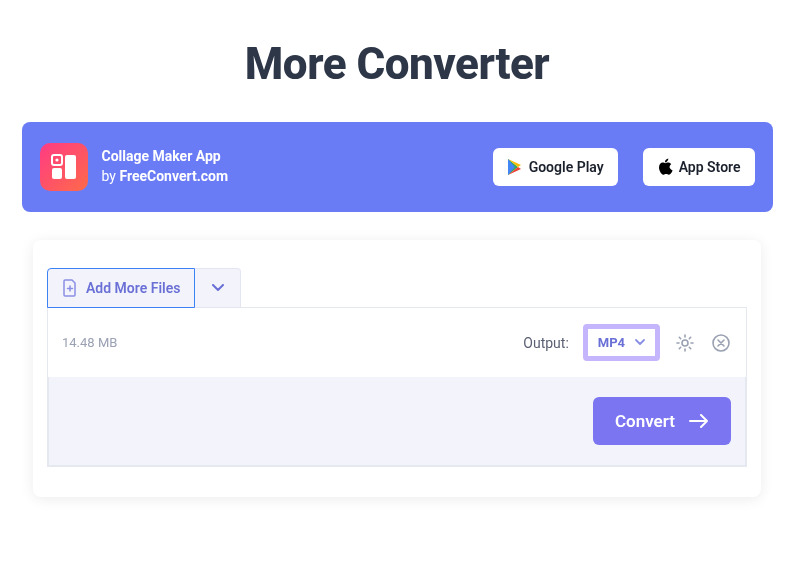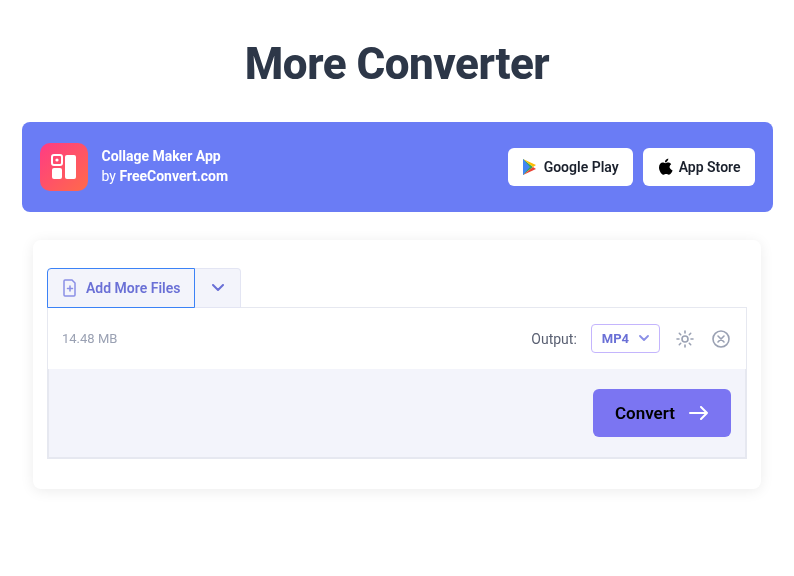--- a/index.html
+++ b/index.html
@@ -65,7 +65,7 @@
     display: flex;
     align-items: center;
     padding: 0 14px;
-    margin-left: 10px;
+    margin-left: 25px;
     cursor: pointer;
     gap: 6px;
   }

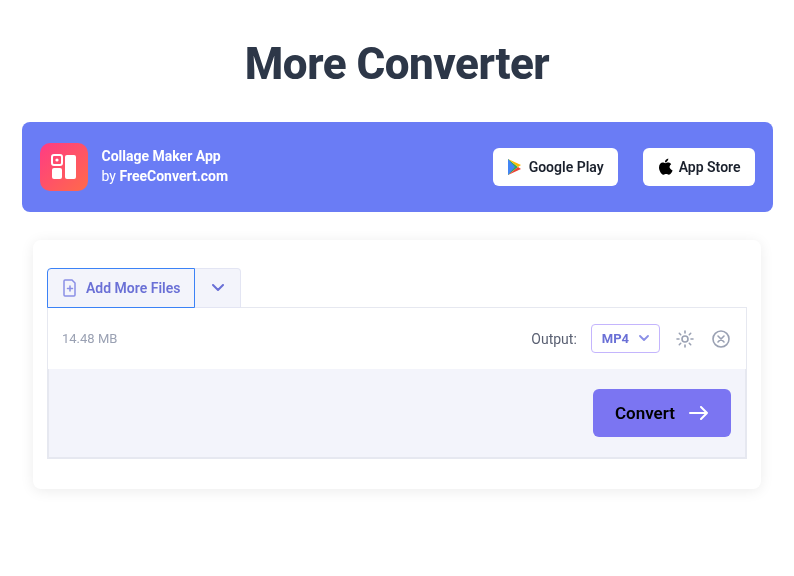--- a/index.html
+++ b/index.html
@@ -145,7 +145,7 @@
     display: flex;
     align-items: center;
     gap: 10px;
-    border: 1px solid #c4b5fd;
+    border: 5px solid #c4b5fd;
     border-radius: 4px;
     padding: 6px 10px;
     cursor: pointer;

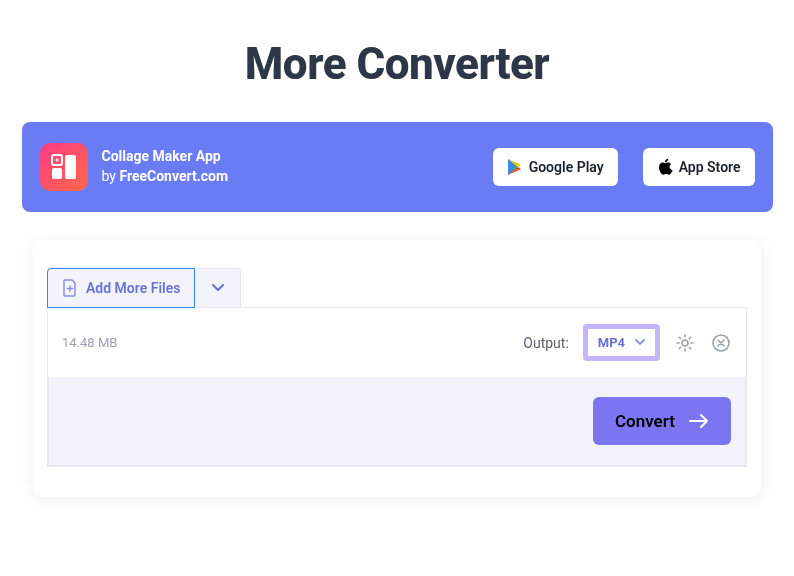--- a/index.html
+++ b/index.html
@@ -177,7 +177,7 @@
     align-items: center;
     gap: 14px;
     background: #7b75f2;
-    color: #000000;
+    color: #ffffff;
     font-size: 17px;
     font-weight: 600;
     padding: 14px 22px;

